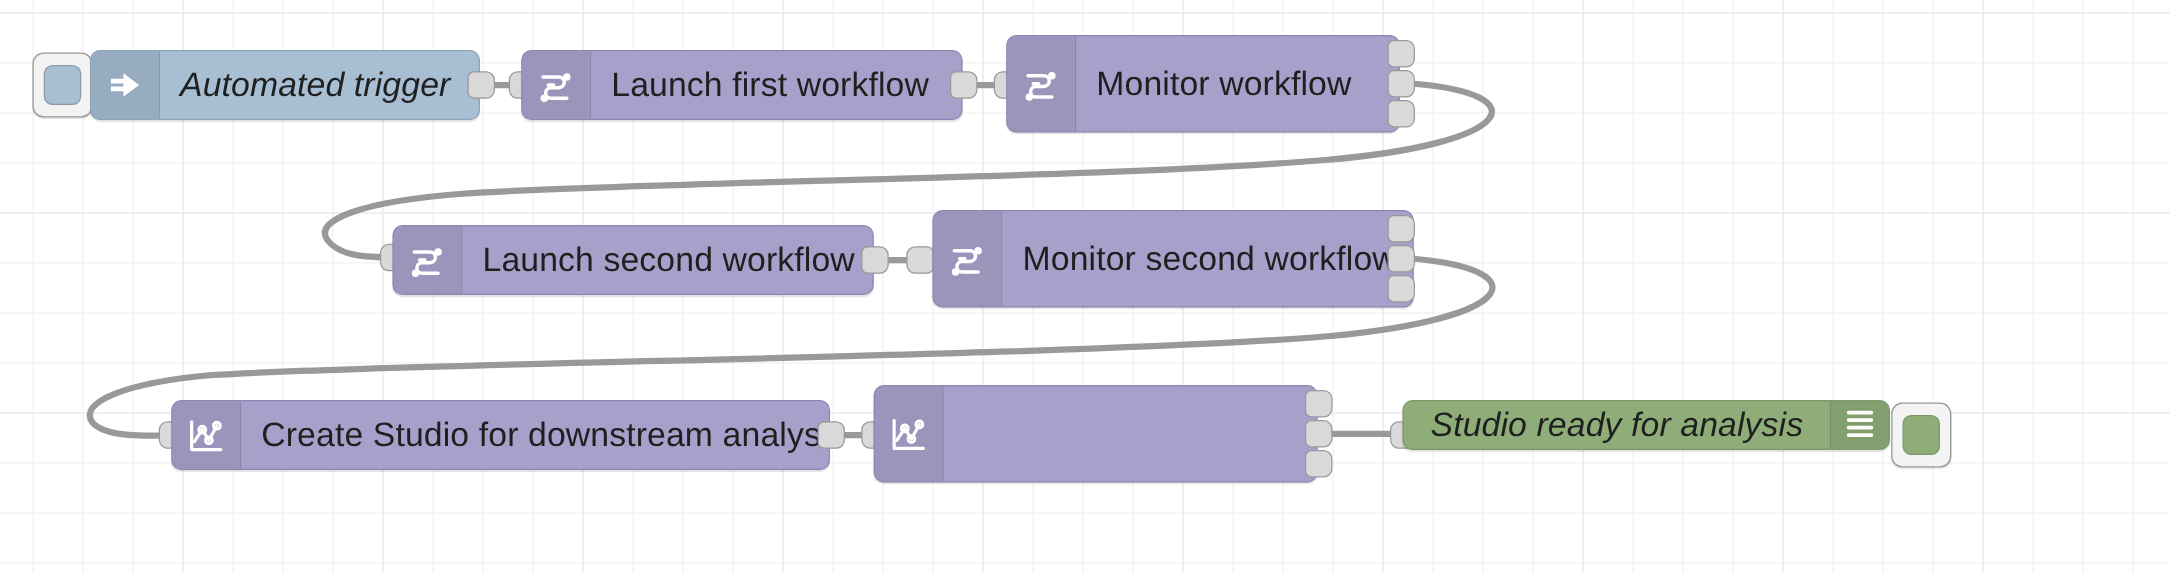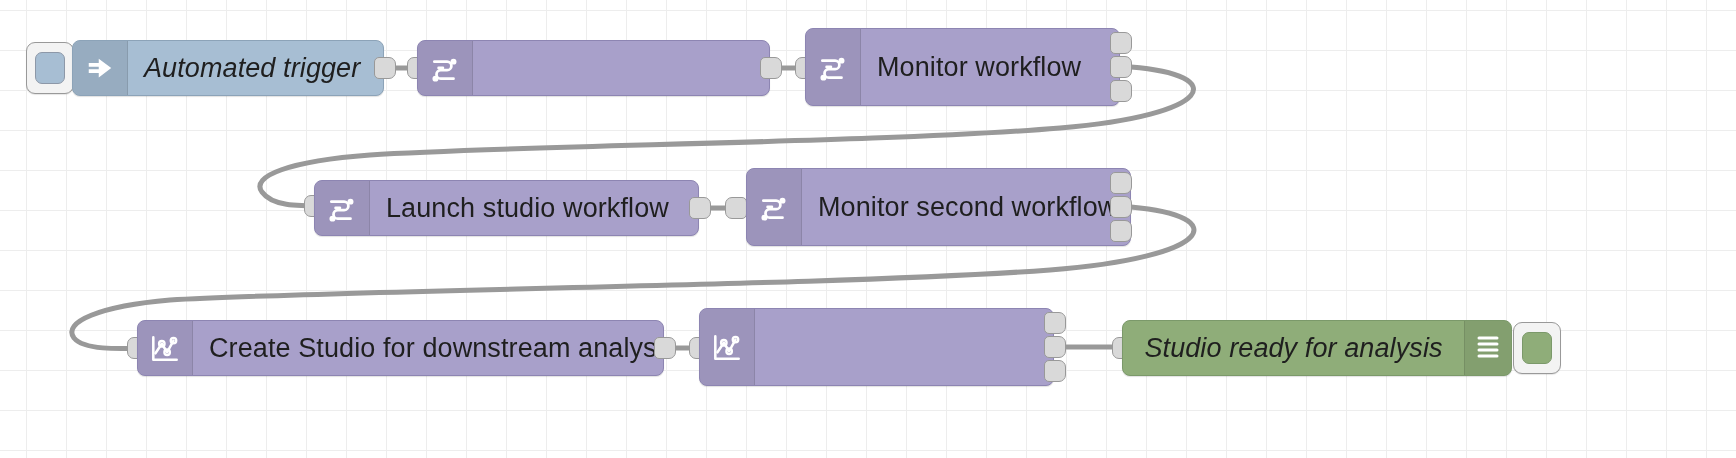--- a/index.html
+++ b/index.html
@@ -134,6 +134,7 @@
         <circle cx="7" cy="26" r="2.8" fill="#ffffff"></circle>
       </svg>
     </div>
+    <div class="lbl">Launch first workflow</div>
   </div>
   <div class="port out" style="left:760px;top:57px;"></div>
 

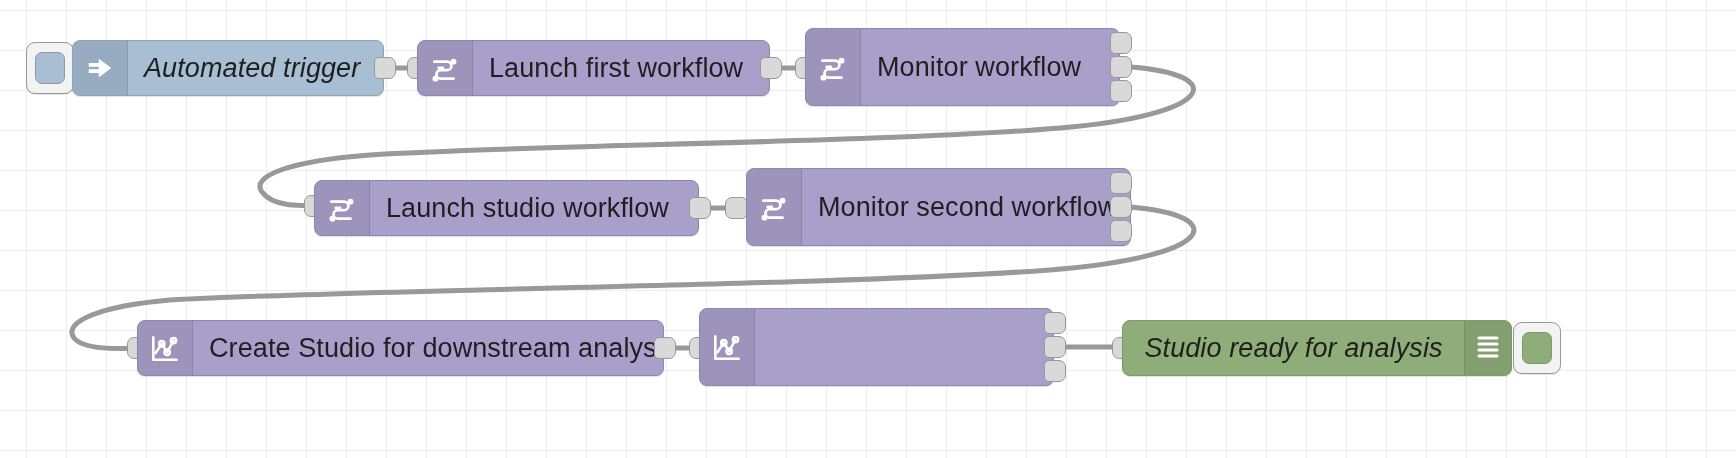--- a/index.html
+++ b/index.html
@@ -168,7 +168,7 @@
         <circle cx="7" cy="26" r="2.8" fill="#ffffff"></circle>
       </svg>
     </div>
-    <div class="lbl">Launch studio workflow</div>
+    <div class="lbl">Launch second workflow</div>
   </div>
   <div class="port out" style="left:689px;top:197px;"></div>
 

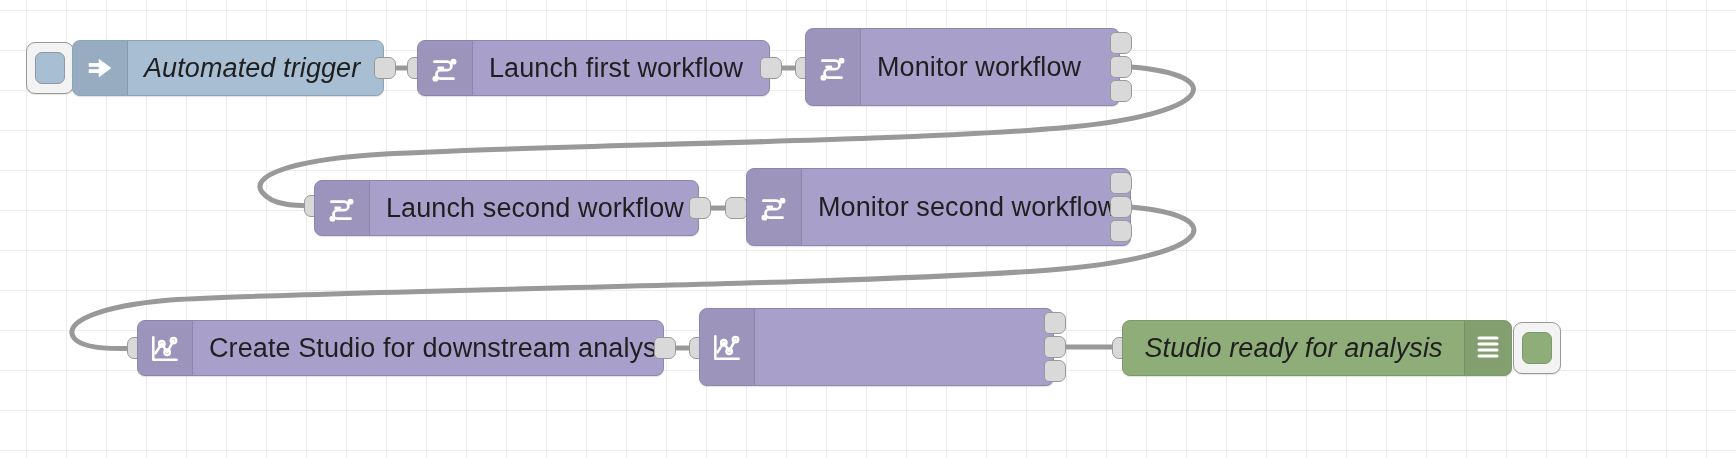--- a/index.html
+++ b/index.html
@@ -226,7 +226,7 @@
   <div class="port out" style="left:1044px;top:360px;"></div>
 
   <div class="port in" style="left:1112px;top:337px;"></div>
-  <div class="node green" style="left:1122px;top:320px;width:390px;height:56px;">
+  <div class="node green" style="left:1122px;top:320px;width:390px;height:40px;">
     <div class="lbl" style="justify-content:center;">Studio ready for analysis</div>
     <div class="ico" style="border-right:none;border-left:1px solid rgba(0,0,0,.10);
                             border-radius:0 7px 7px 0;width:46px;flex:0 0 46px;">

